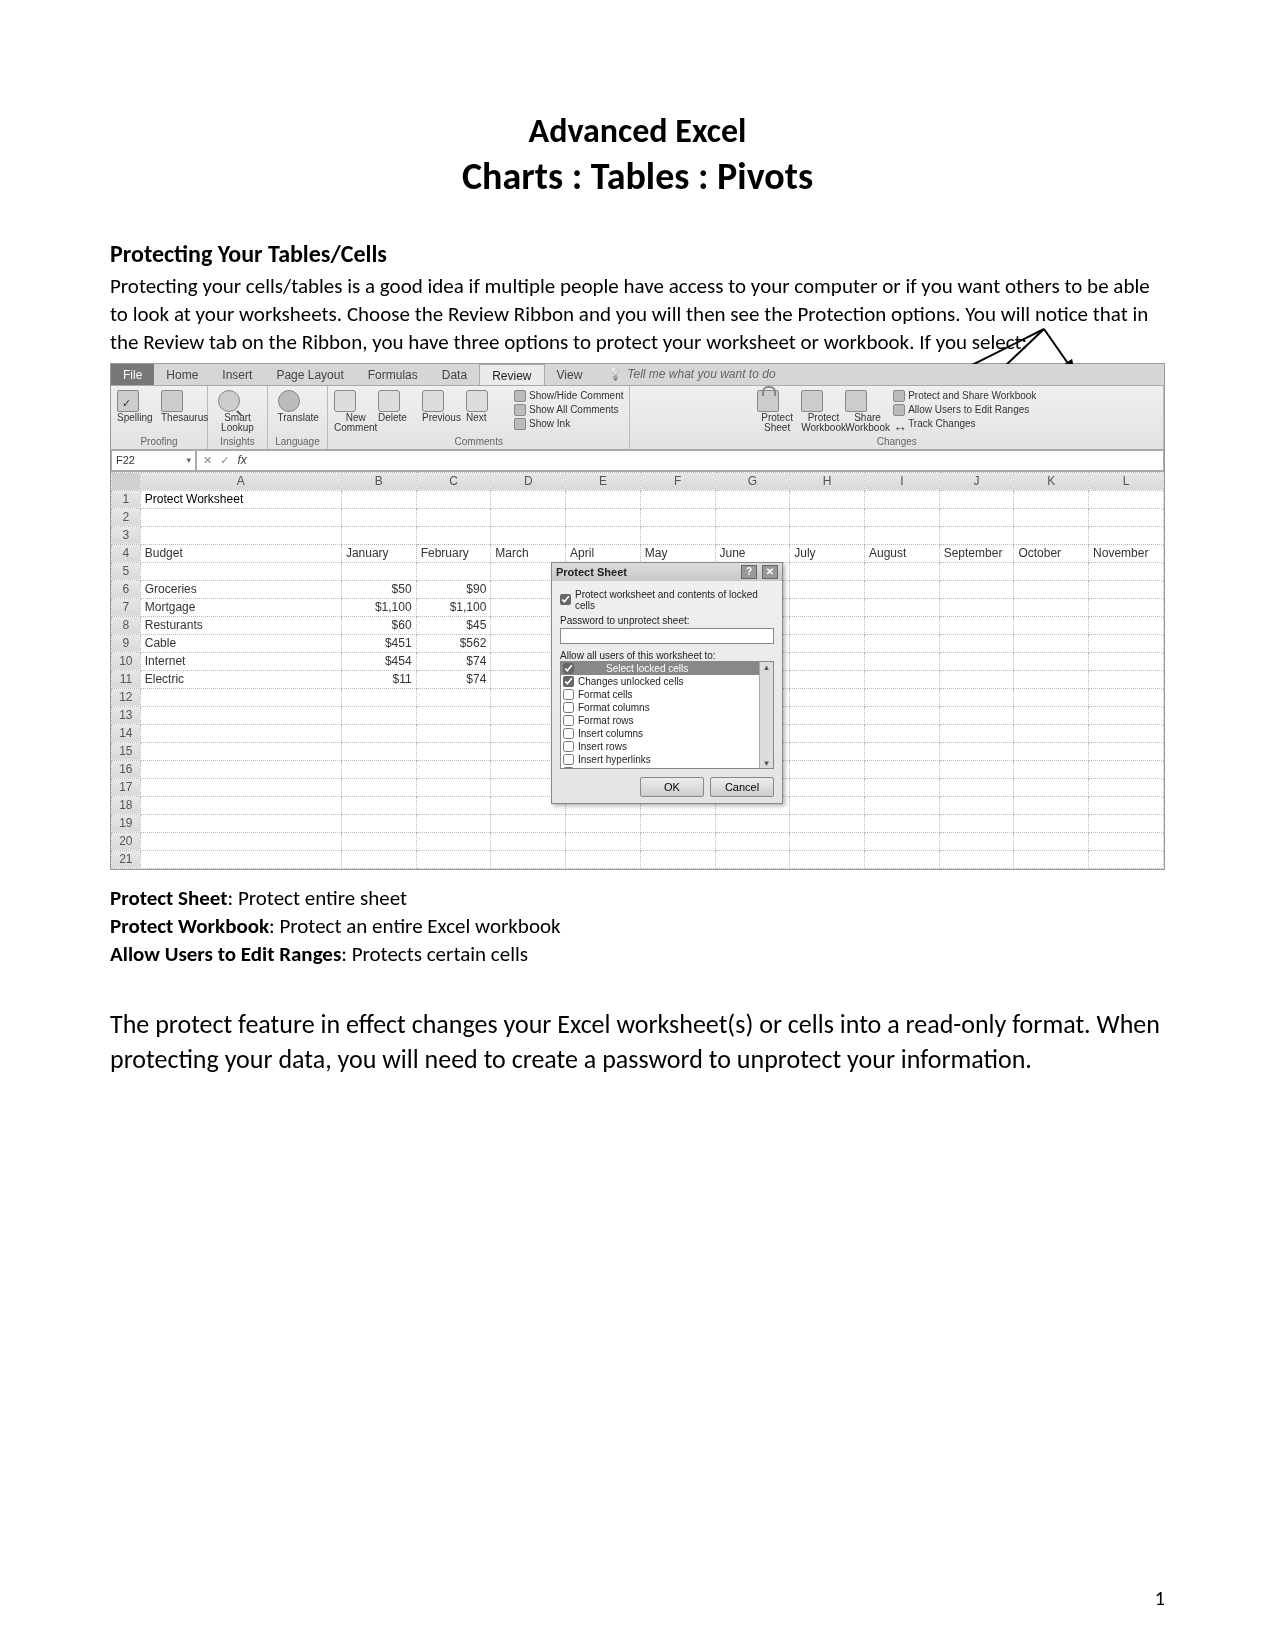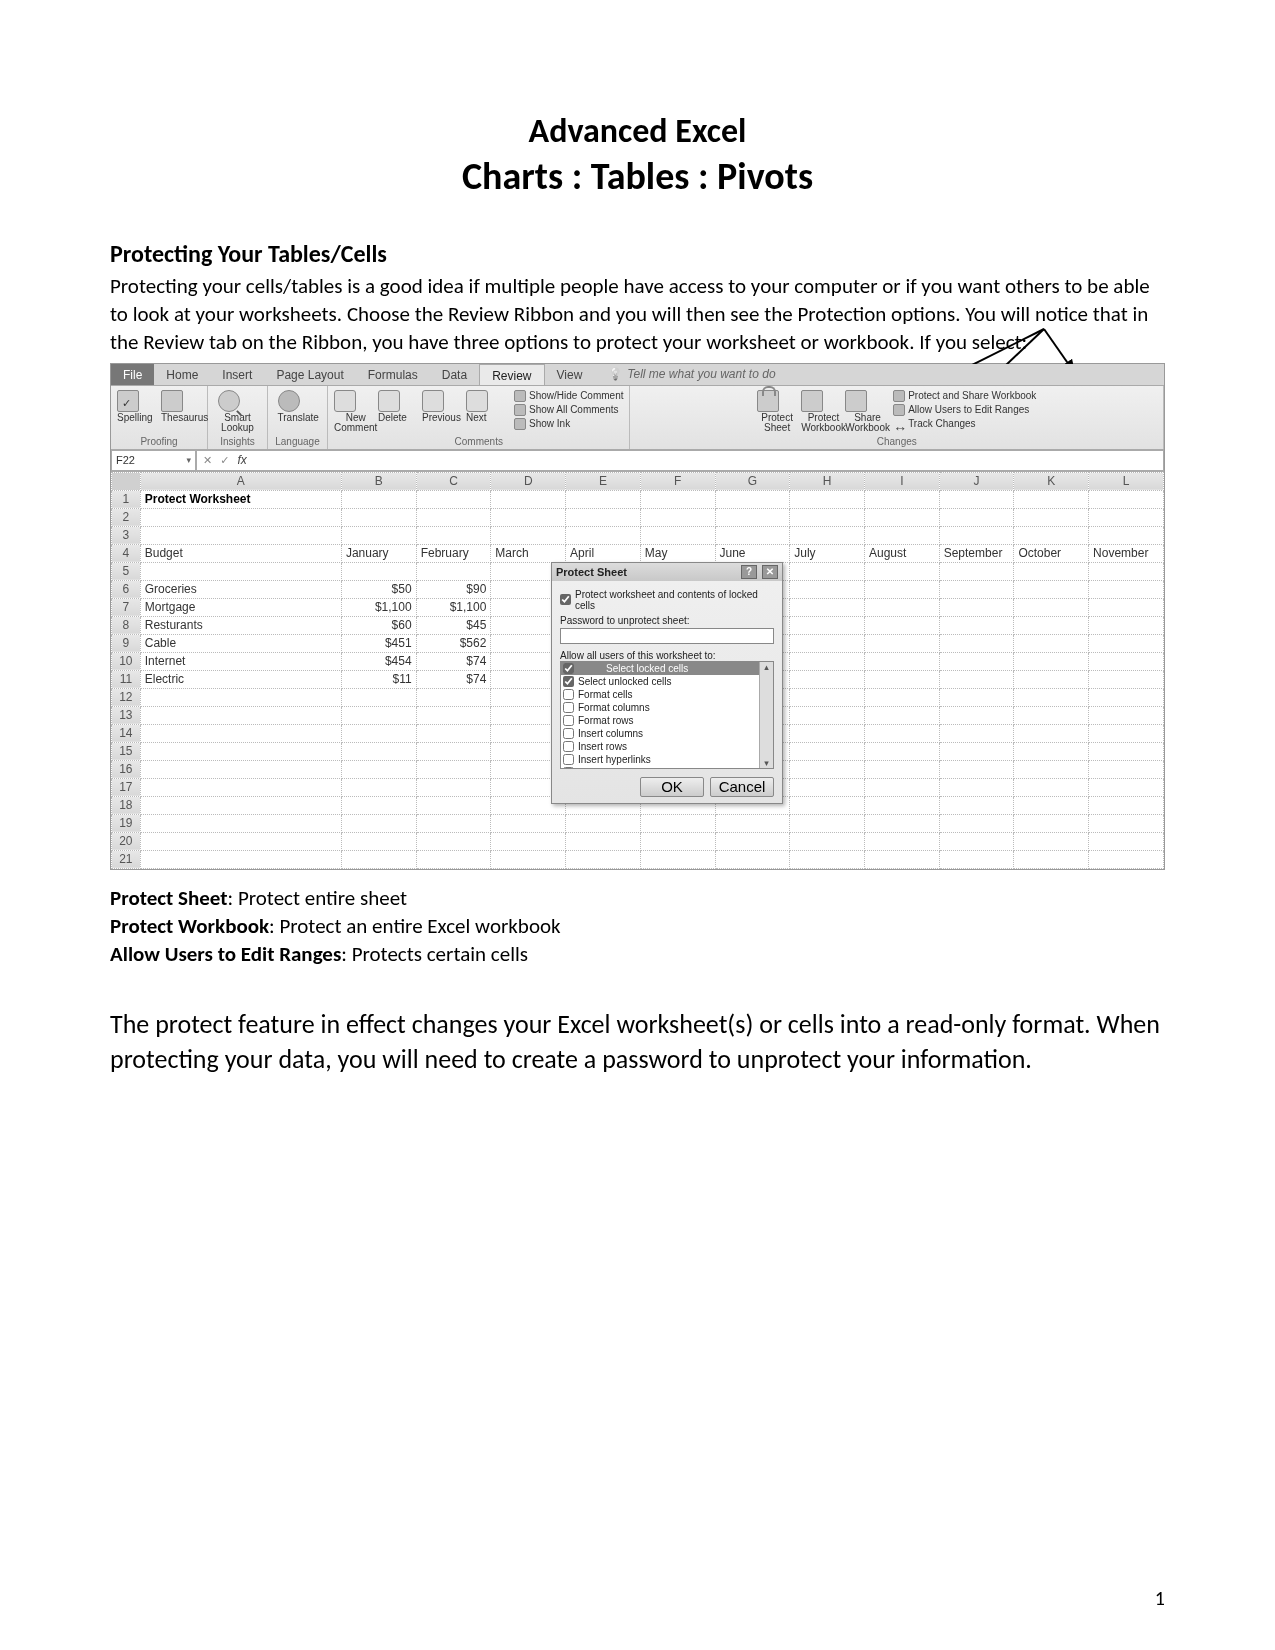--- a/index.html
+++ b/index.html
@@ -229,7 +229,7 @@
     color:#555;
     width:20px;
   }
-  .bold { font-weight: 700; color:#000; }
+  .bold { font-weight: 400; color:#000; }
   .right { text-align: right; }
   .col-A { width: 140px; }
   .col-mon { width: 52px; }

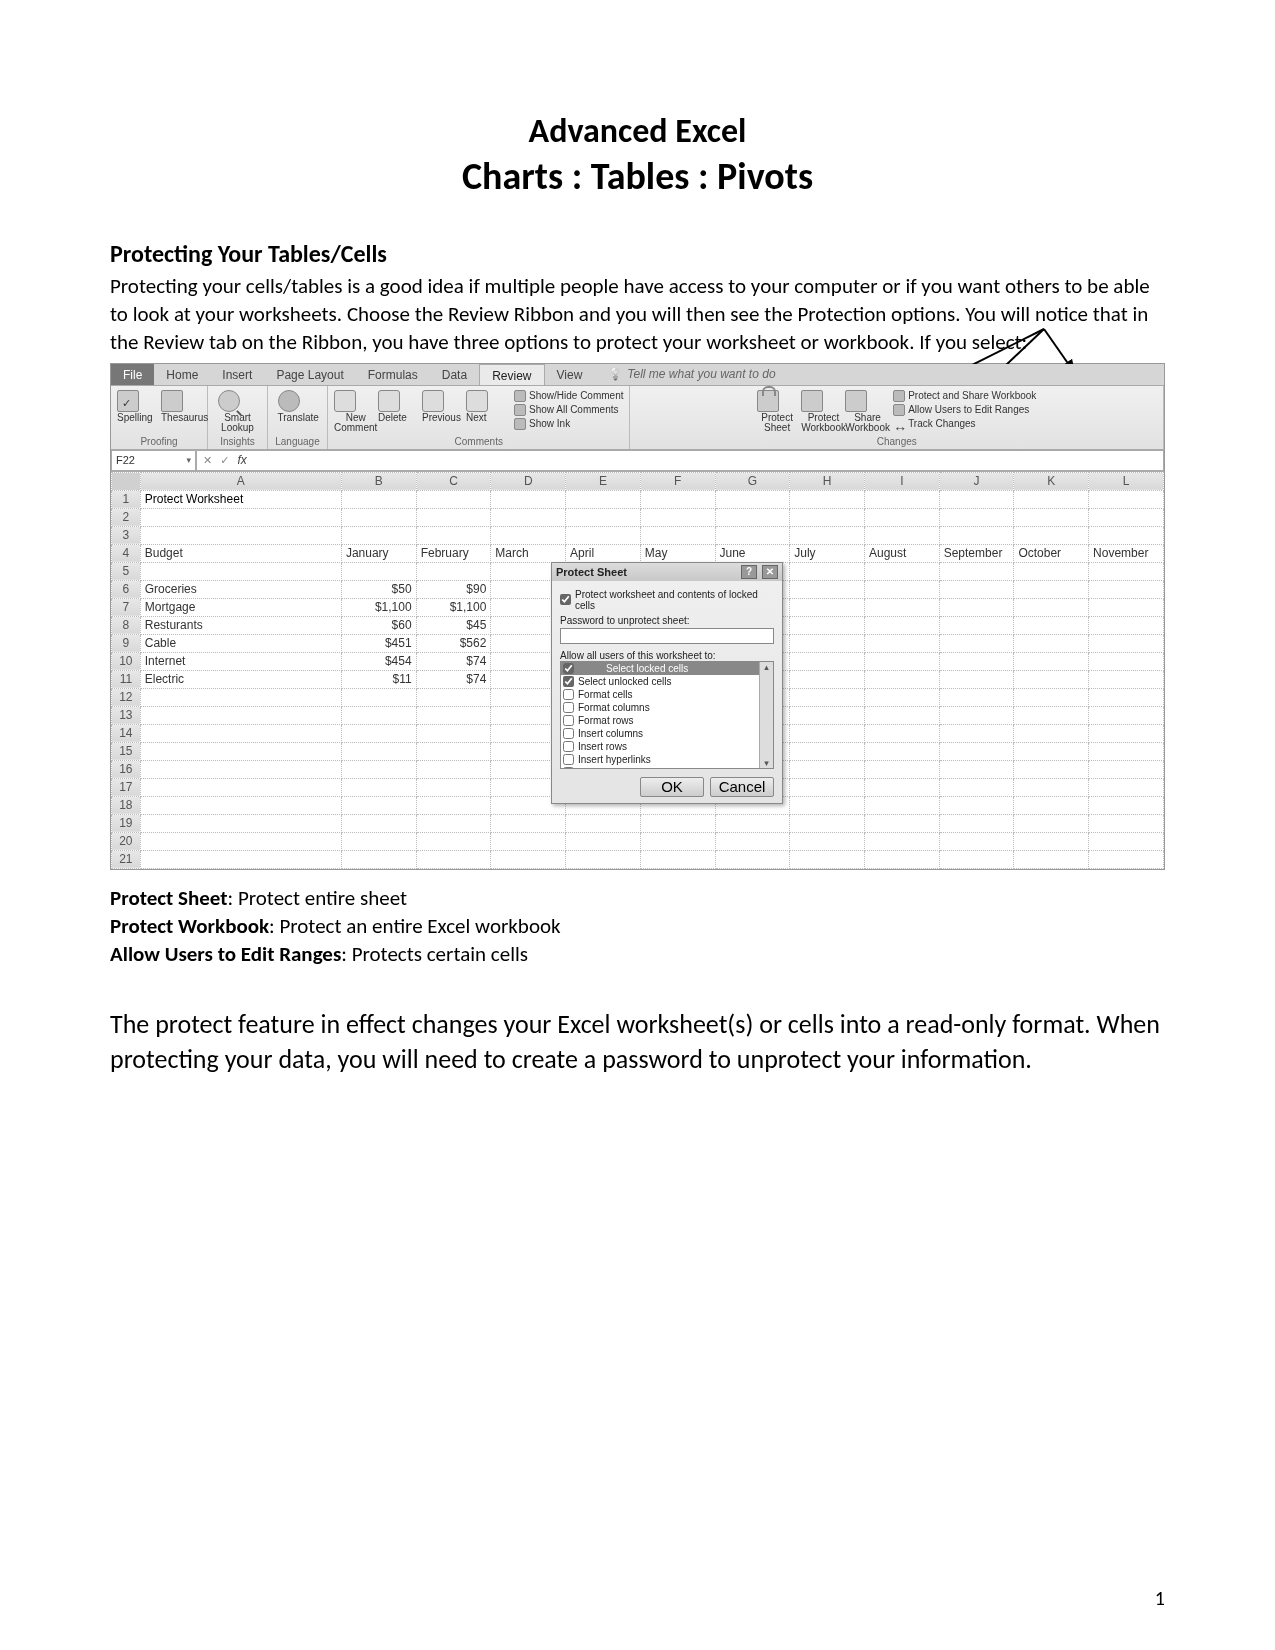--- a/index.html
+++ b/index.html
@@ -868,7 +868,7 @@
                 </div>
                 <div class="item">
                   <input type="checkbox" checked="" style="">
-                  <span>Select unlocked cells</span>
+                  <span>Changes unlocked cells</span>
                 </div>
                 <div class="item">
                   <input type="checkbox" style="">

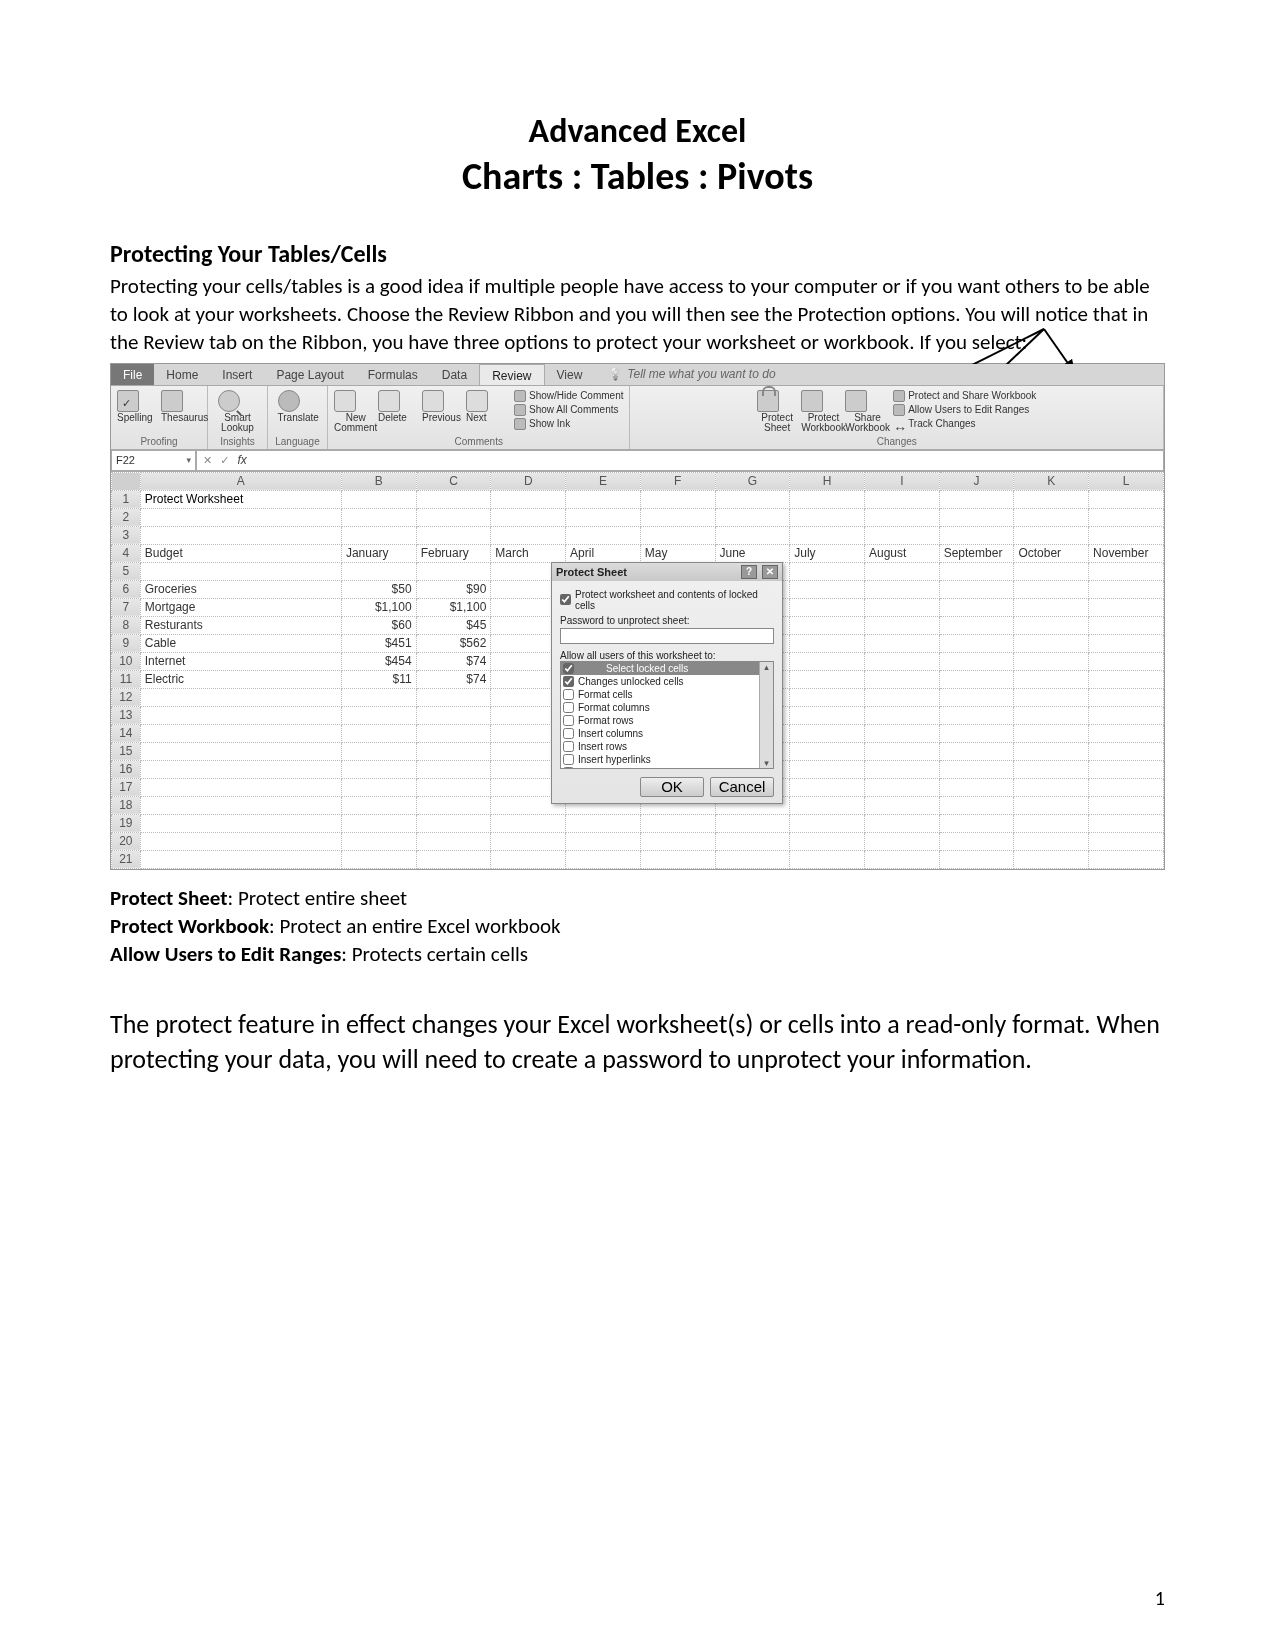--- a/index.html
+++ b/index.html
@@ -314,7 +314,7 @@
   .dialog .btnrow button {
     width:64px;
     height:20px;
-    font-size:15px;
+    font-size:11px;
     background:linear-gradient(#eee,#ccc);
     border:1px solid #888;
     border-radius:2px;

